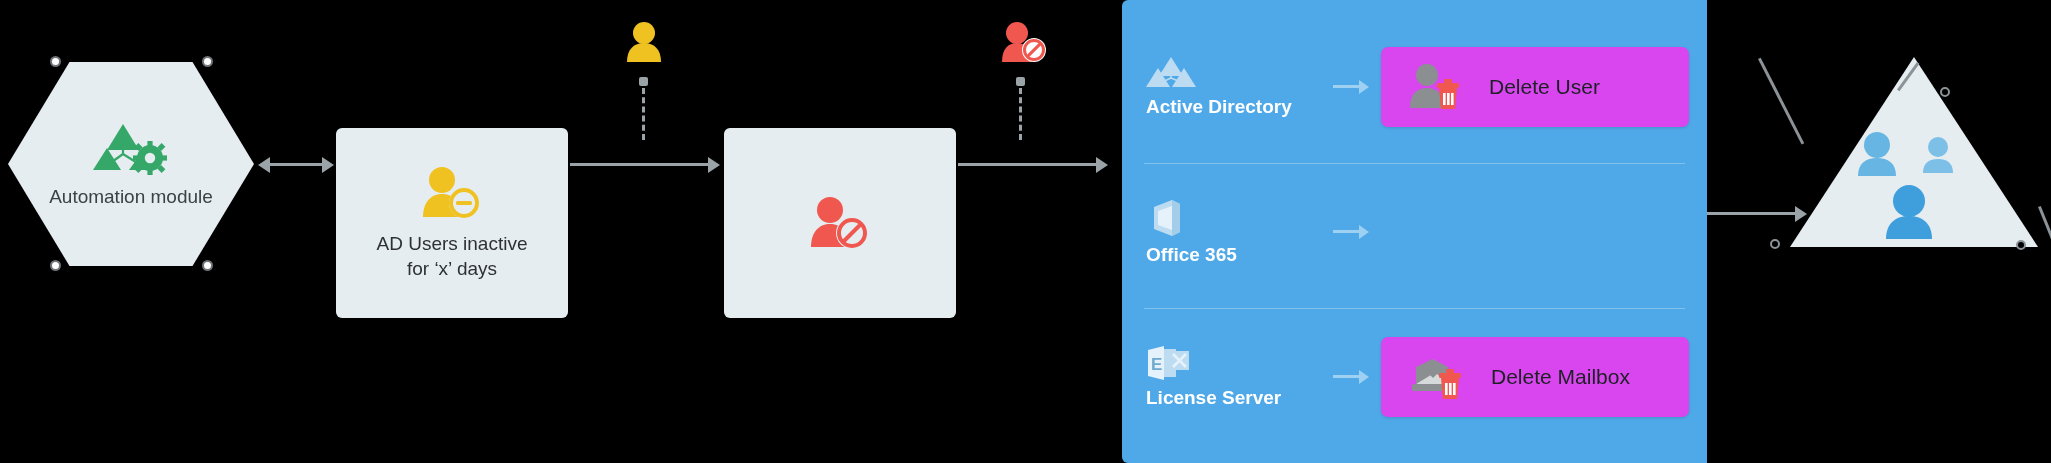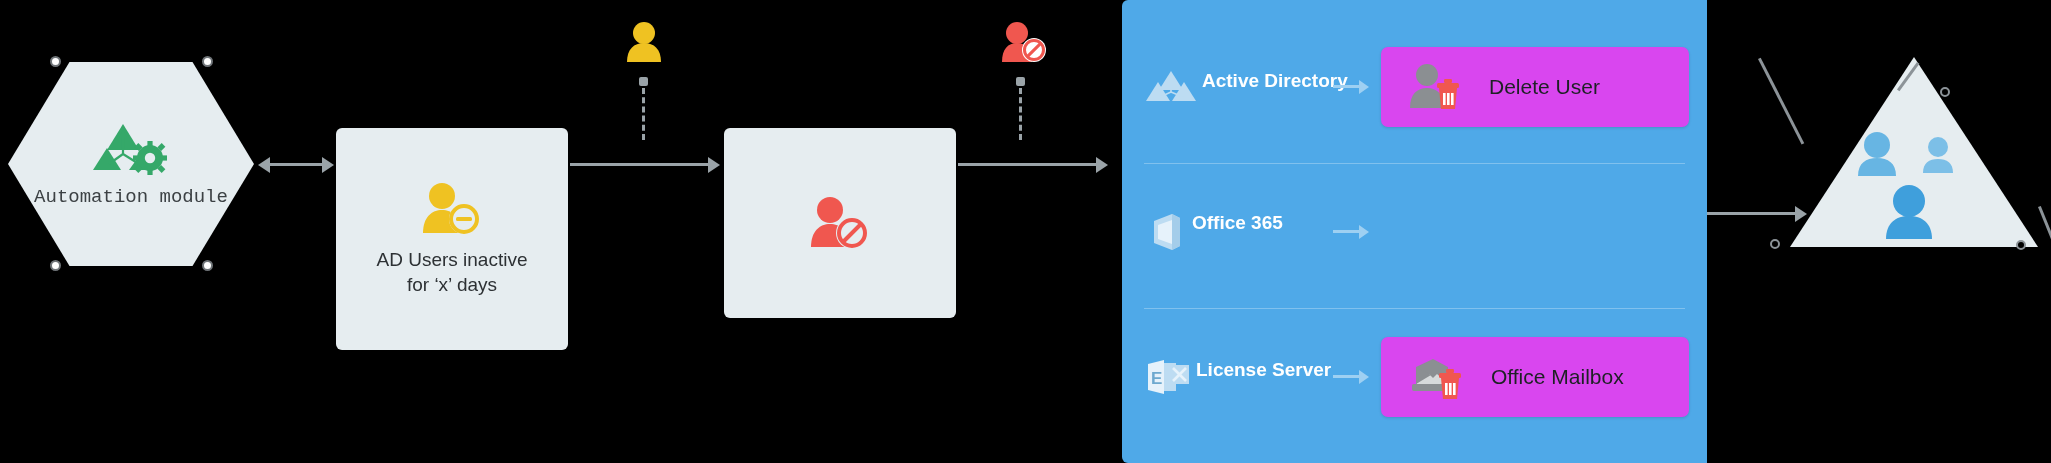--- a/index.html
+++ b/index.html
@@ -131,7 +131,7 @@
   .svc {
     width: 175px;
     display: flex;
-    flex-direction: row;
+    flex-direction: column;
     align-items: flex-start;
     gap: 6px;
   }

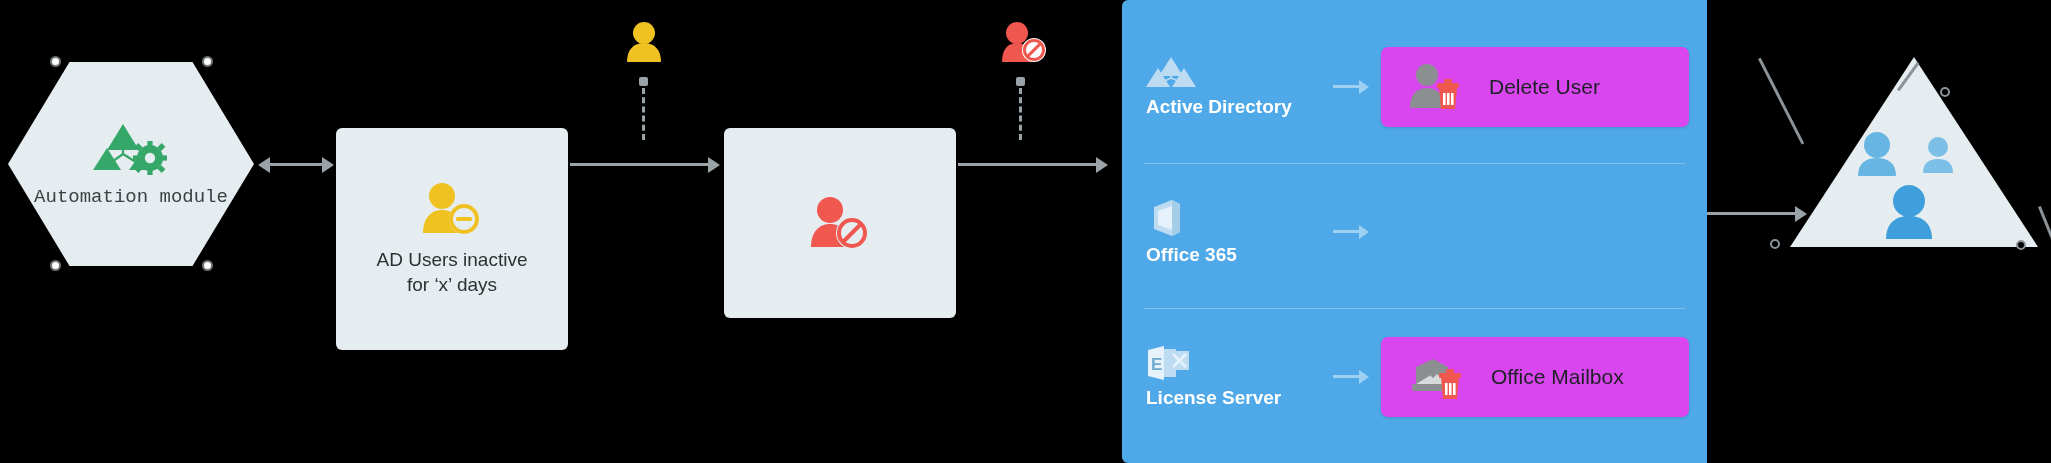--- a/index.html
+++ b/index.html
@@ -48,7 +48,6 @@
     color: #3c4144;
     text-align: center;
     line-height: 1.2;
-    font-family: Liberation Mono, monospace;
   }
   .handle {
     position: absolute;

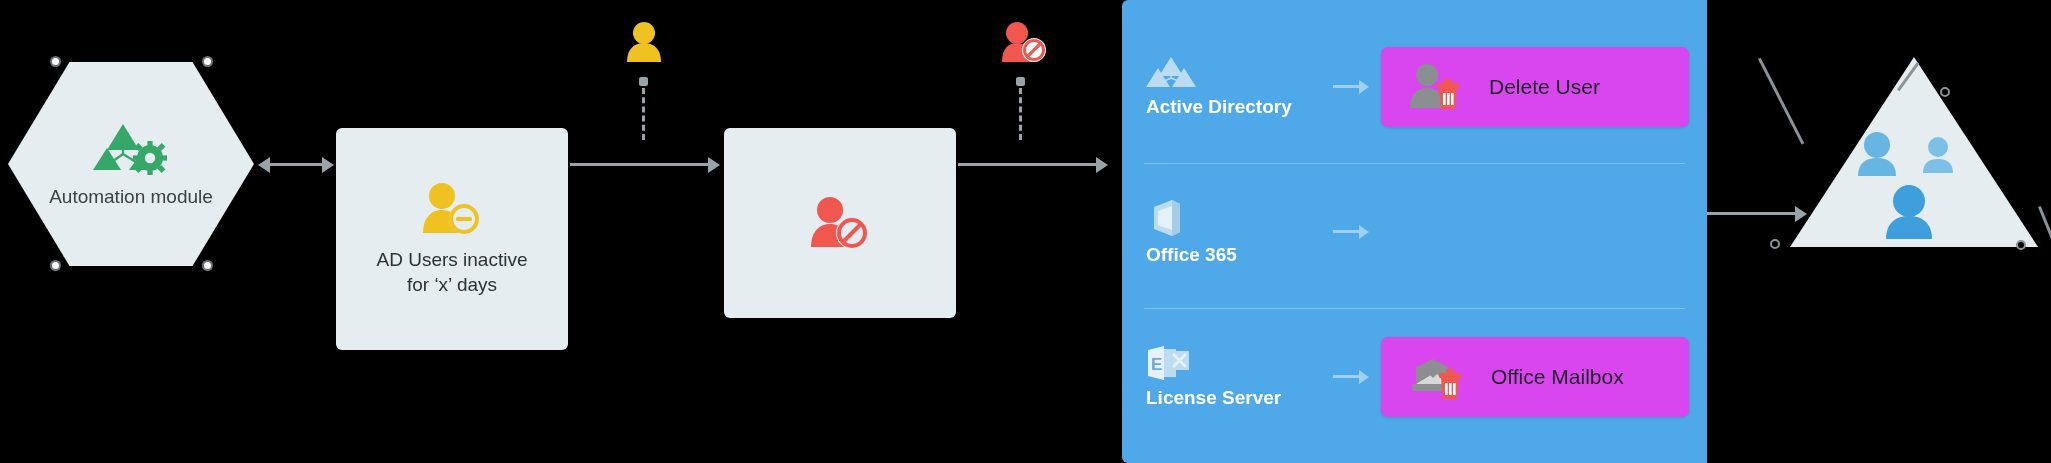--- a/index.html
+++ b/index.html
@@ -249,7 +249,7 @@
     <div class="arrow-head right" style="left:322px; top:157px;"></div>
   </div>
 
-  <div class="node-card" style="left:336px; top:128px; width:232px; height:222px;">
+  <div class="node-card" style="left:336px; top:128px; width:232px; height:190px;">
     <span>
       <svg width="64" height="56" viewBox="0 0 64 56">
         <circle cx="22" cy="15" r="13" fill="#efc222"></circle>

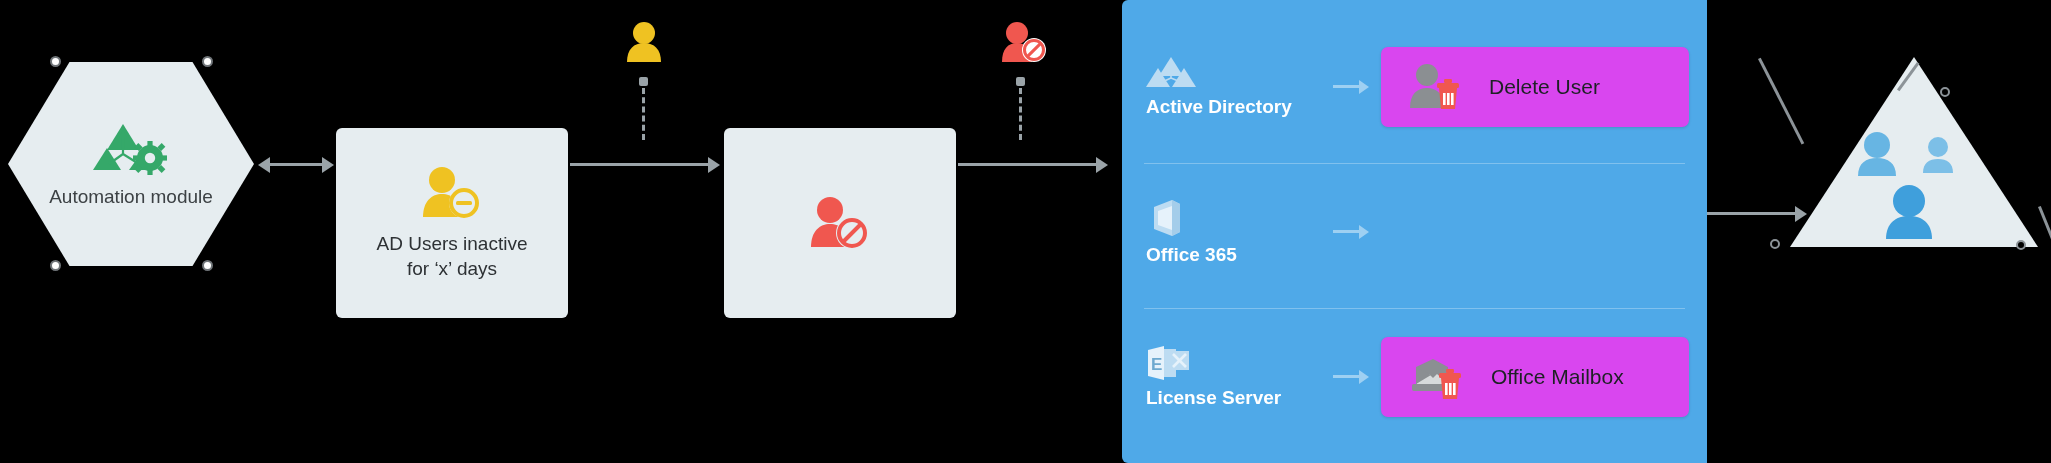--- a/index.html
+++ b/index.html
@@ -403,7 +403,7 @@
             </g>
           </svg>
         </span>
-        <span class="action-label nosel">Office Mailbox</span>
+        <span class="action-label nosel">Delete Mailbox</span>
       </div>
     </div>
 

